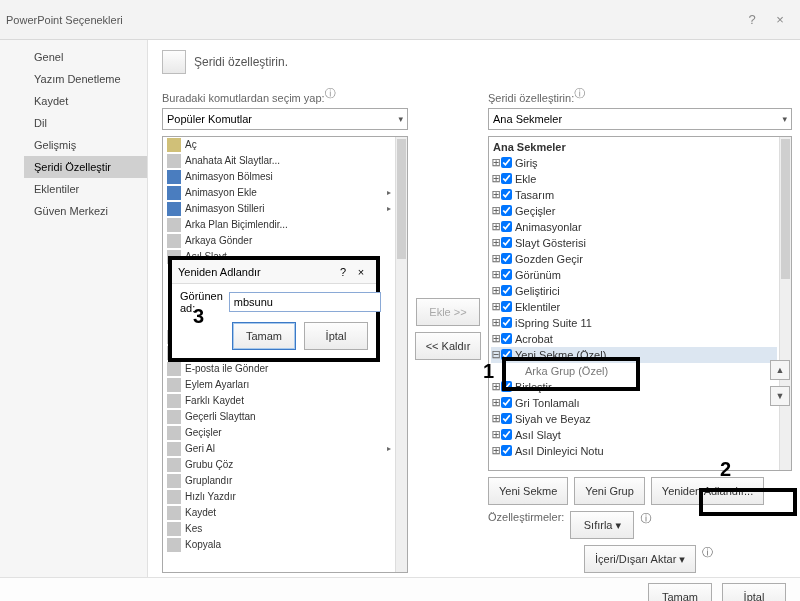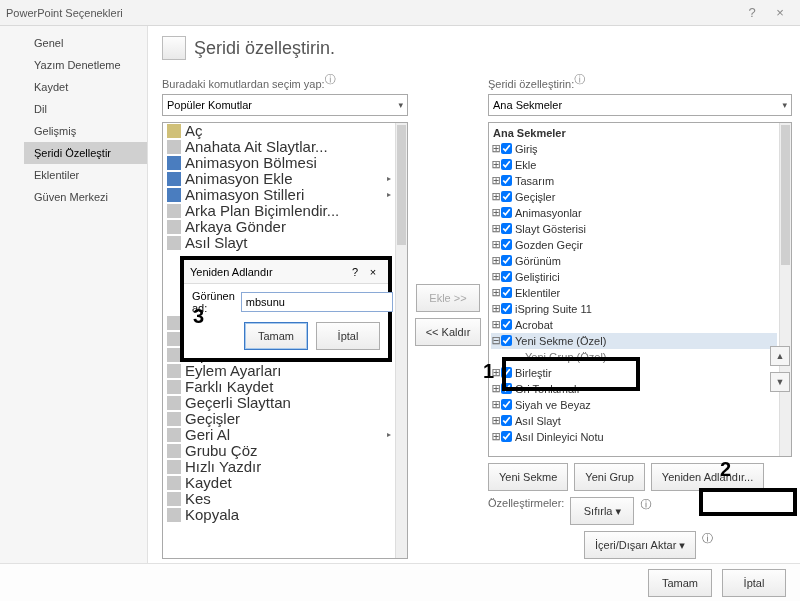--- a/index.html
+++ b/index.html
@@ -4,7 +4,7 @@
 <style>
   * { box-sizing: border-box; font-family: "Segoe UI", Tahoma, sans-serif; font-size: 11px; }
   body { margin: 0; background: #fff; width: 800px; height: 601px; position: relative; overflow: hidden; }
-  .titlebar { height: 26px; background: #f3f3f3; border-bottom: 1px solid #d9d9d9; display: flex; align-items: center; padding: 0 6px; color: #555; }
+  .titlebar { height: 40px; background: #f3f3f3; border-bottom: 1px solid #d9d9d9; display: flex; align-items: center; padding: 0 6px; color: #555; }
   .titlebar .spacer { flex: 1; }
   .titlebar .winbtn { width: 28px; text-align: center; color: #888; font-size: 13px; }
   .main { display: flex; height: calc(100% - 26px - 38px); }

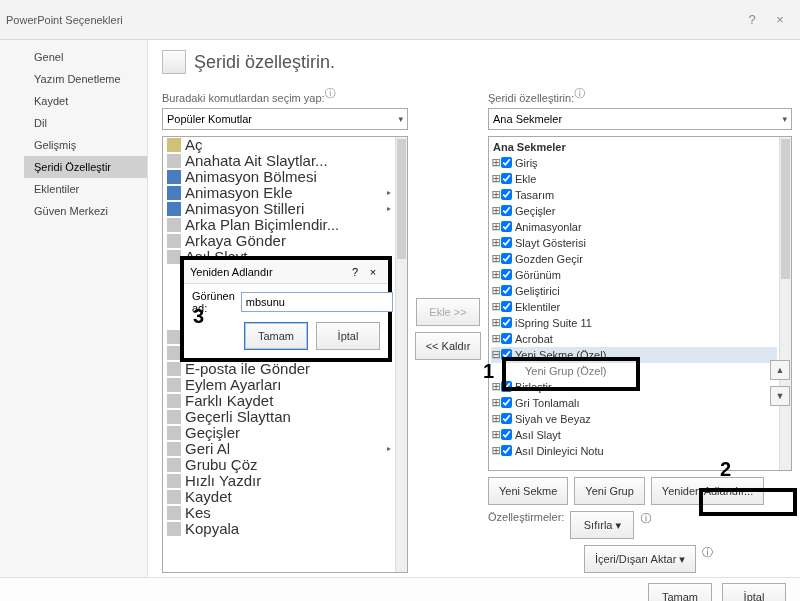--- a/index.html
+++ b/index.html
@@ -14,7 +14,7 @@
   .content { flex: 1; padding: 10px 8px 4px 14px; display: flex; flex-direction: column; position: relative; }
   .heading-row { display: flex; align-items: center; gap: 8px; padding-bottom: 10px; }
   .heading-icon { width: 24px; height: 24px; border: 1px solid #bcbcbc; background: linear-gradient(#fdfdfd,#e9e9e9); }
-  .heading-text { font-size: 18px; color: #555; }
+  .heading-text { font-size: 12px; color: #555; }
   .cols { display: flex; flex: 1; gap: 6px; min-height: 0; }
   .colL, .colR { display: flex; flex-direction: column; min-height: 0; }
   .colL { width: 246px; }

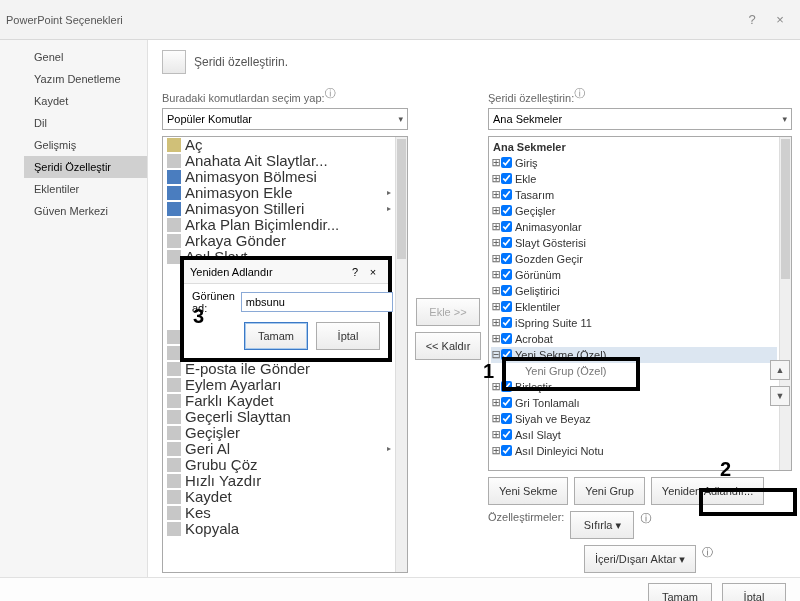--- a/index.html
+++ b/index.html
@@ -32,7 +32,7 @@
   .li-row .ic { width: 14px; height: 14px; background: #d0c078; display: inline-block; }
   .li-row .ic.star { background: #4a7dbf; }
   .li-row .ic.doc { background: #c7c7c7; }
-  .li-row .txt { color: #333; font-size: 15px; }
+  .li-row .txt { color: #333; font-size: 10px; }
   .li-row .car { margin-left: auto; margin-right: 4px; font-size: 8px; color: #666; }
   .treebox { border: 1px solid #a9a9a9; margin-top: 6px; flex: 1; overflow: hidden; position: relative; background: #fff; }
   .treebox .inner { position: absolute; inset: 0 12px 0 0; overflow: hidden; padding: 2px 2px; }

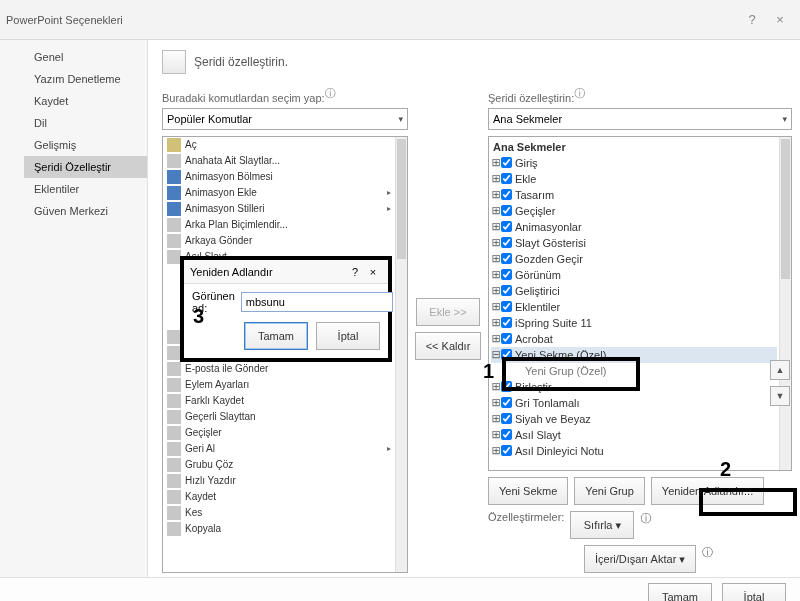--- a/index.html
+++ b/index.html
@@ -51,7 +51,7 @@
   .updown .sq { width: 20px; height: 20px; border: 1px solid #adadad; background: #f5f5f5; display: flex; align-items: center; justify-content: center; font-size: 9px; color: #555; }
   .footer { height: 38px; border-top: 1px solid #e1e1e1; display: flex; align-items: center; justify-content: flex-end; gap: 10px; padding: 0 14px; background: #fdfdfd; }
   
-  .rename { position: absolute; left: 180px; top: 256px; width: 212px; background: #fff; }
+  .rename { position: absolute; left: 168px; top: 256px; width: 212px; background: #fff; }
   .rename .frame { border: 4px solid #000; }
   .rename .ttl { height: 24px; display: flex; align-items: center; padding: 0 6px; background: #f8f8f8; border-bottom: 1px solid #ddd; font-size: 11px; }
   .rename .ttl .sp { flex: 1; }

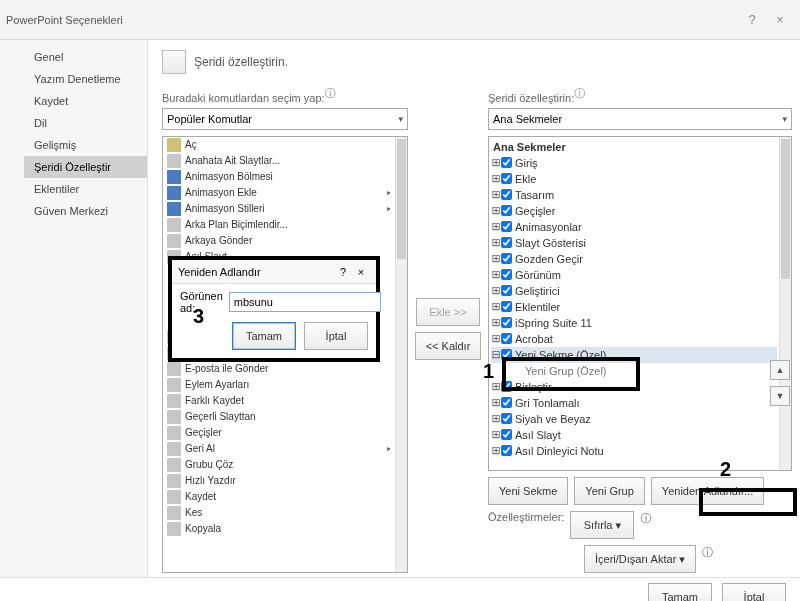--- a/index.html
+++ b/index.html
@@ -290,7 +290,7 @@
                 <span>Yeni Sekme (Özel)</span>
               </div>
             <div class="tr-row" style="padding-left:34px;color:#777">
-                <span>Yeni Grup (Özel)</span>
+                <span>Arka Grup (Özel)</span>
               </div>
             <div class="tr-row">
                 <span class="pm">⊞</span>

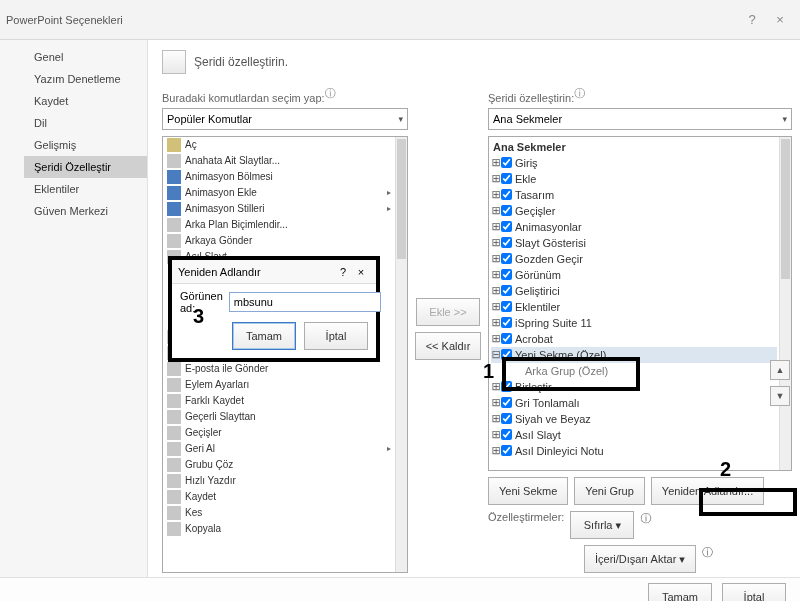--- a/index.html
+++ b/index.html
@@ -187,6 +187,10 @@
               </div>
             <div class="li-row">
                 <span class="ic doc"></span>
+                <span class="txt">Gruplandır</span>
+              </div>
+            <div class="li-row">
+                <span class="ic doc"></span>
                 <span class="txt">Hızlı Yazdır</span>
               </div>
             <div class="li-row">

